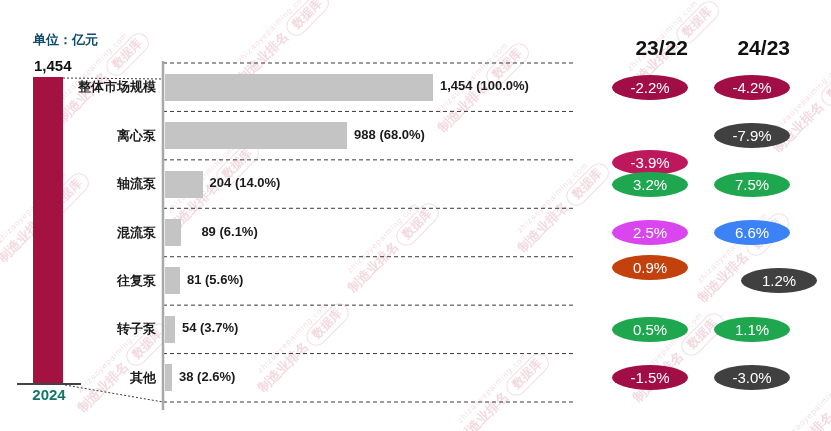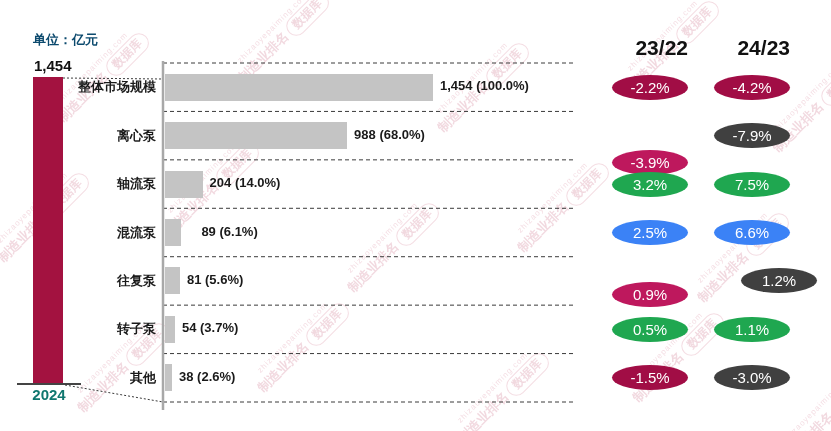--- a/index.html
+++ b/index.html
@@ -119,7 +119,7 @@
       <div class="badge" style="left: 612px; top: 74.7143px; background: rgb(161, 13, 69);">-2.2%</div>
       <div class="badge" style="left: 612px; top: 123.143px; background: #be185d; margin-top: 27px;">-3.9%</div>
       <div class="badge" style="left: 612px; top: 171.571px; background: rgb(31, 167, 80);">3.2%</div>
-      <div class="badge" style="left: 612px; top: 220px; background: #3b82f6;">2.5%</div>
+      <div class="badge" style="left: 612px; top: 220px; background: #d946ef;">2.5%</div>
       <div class="badge" style="left: 612px; top: 282px; background: #be185d;">0.9%</div>
       <div class="badge" style="left: 612px; top: 316.857px; background: rgb(31, 167, 80);">0.5%</div>
       <div class="badge" style="left: 612px; top: 365.286px; background: rgb(161, 13, 69);">-1.5%</div>

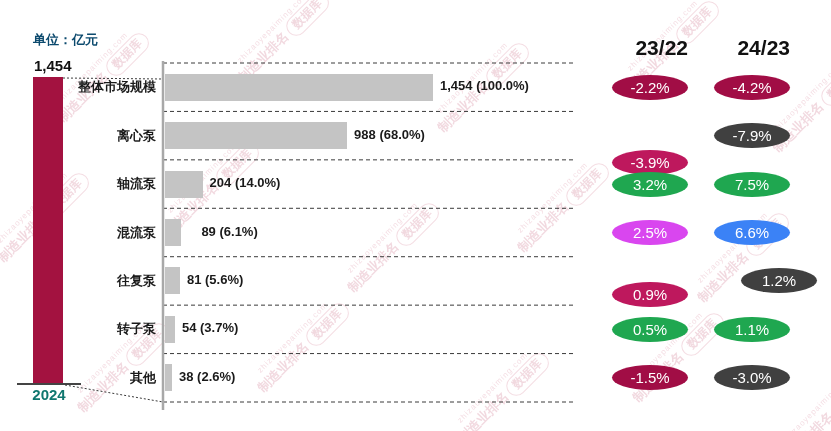--- a/index.html
+++ b/index.html
@@ -120,7 +120,7 @@
       <div class="badge" style="left: 612px; top: 123.143px; background: #be185d; margin-top: 27px;">-3.9%</div>
       <div class="badge" style="left: 612px; top: 171.571px; background: rgb(31, 167, 80);">3.2%</div>
       <div class="badge" style="left: 612px; top: 220px; background: #d946ef;">2.5%</div>
-      <div class="badge" style="left: 612px; top: 282px; background: #be185d;">0.9%</div>
+      <div class="badge" style="left: 612px; top: 255px; background: #c2410c;">0.9%</div>
       <div class="badge" style="left: 612px; top: 316.857px; background: rgb(31, 167, 80);">0.5%</div>
       <div class="badge" style="left: 612px; top: 365.286px; background: rgb(161, 13, 69);">-1.5%</div>
       <div class="badge" style="left: 714px; top: 74.7143px; background: rgb(161, 13, 69);">-4.2%</div>

